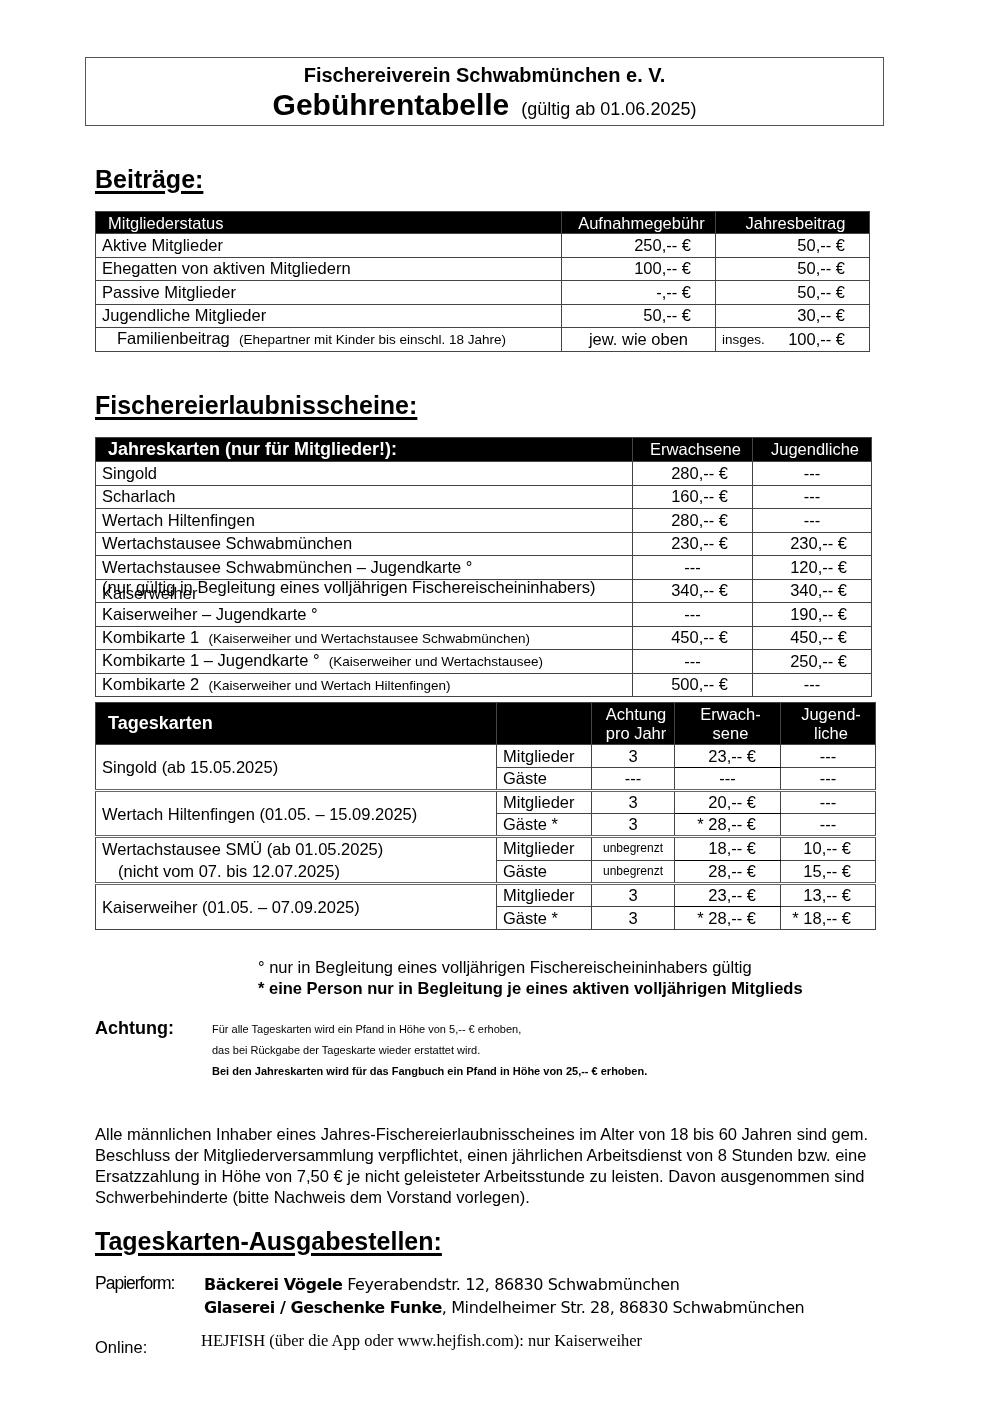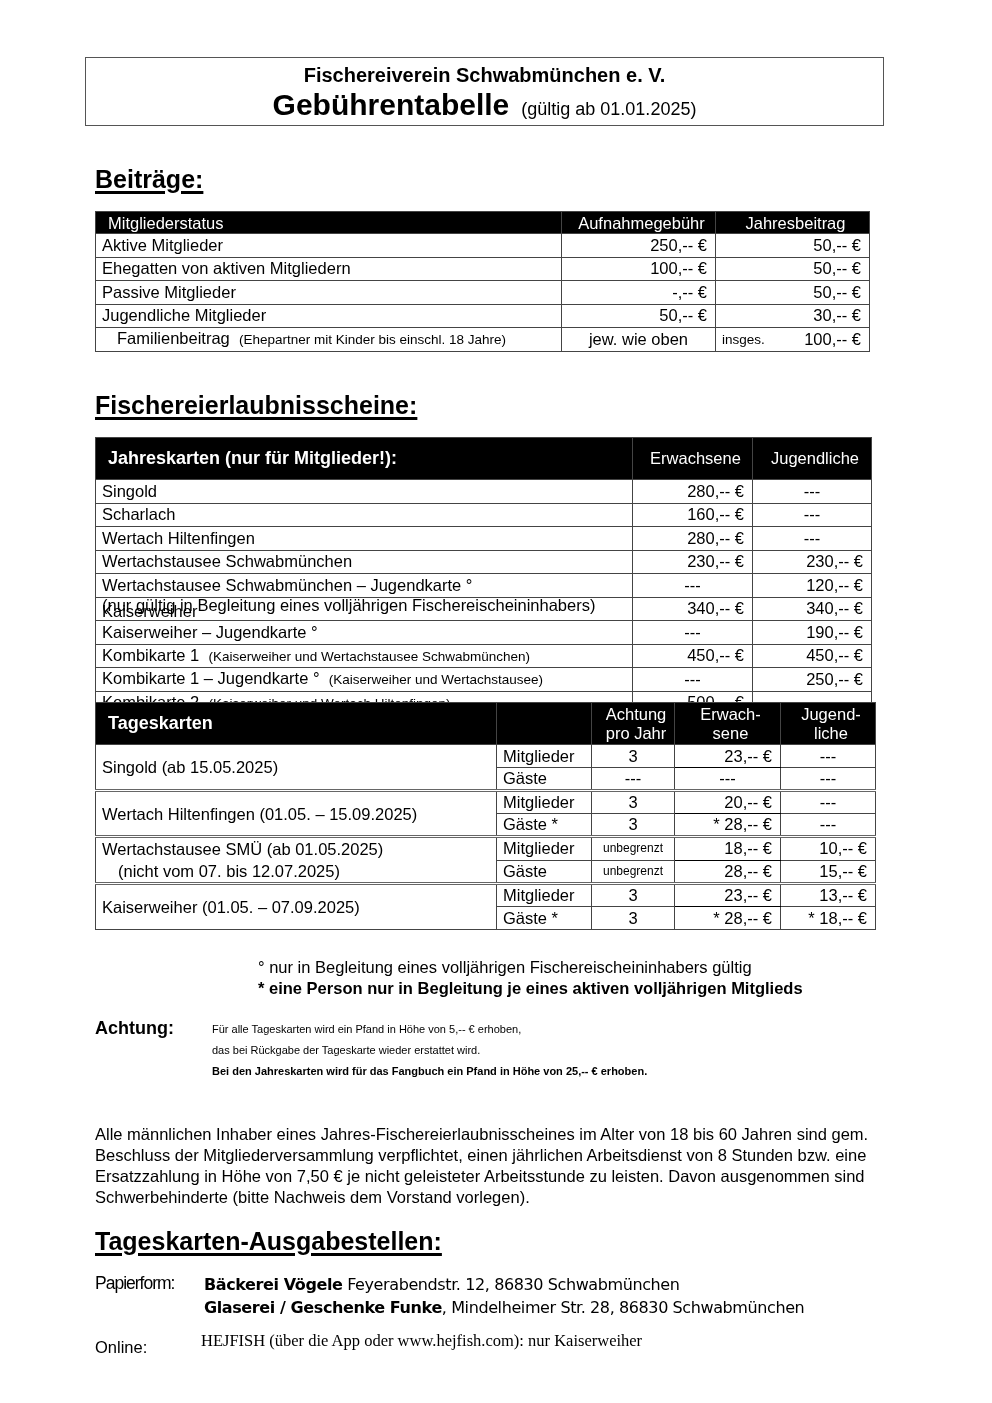--- a/index.html
+++ b/index.html
@@ -64,7 +64,7 @@
 <div class="title-box">
   <div class="org">Fischereiverein Schwabmünchen e. V.</div>
   <div class="main">
-    <span class="big">Gebührentabelle</span><span class="valid">(gültig ab 01.01.2025)</span>
+    <span class="big">Gebührentabelle</span><span class="valid">(gültig ab 01.06.2025)</span>
   </div>
 </div>
 

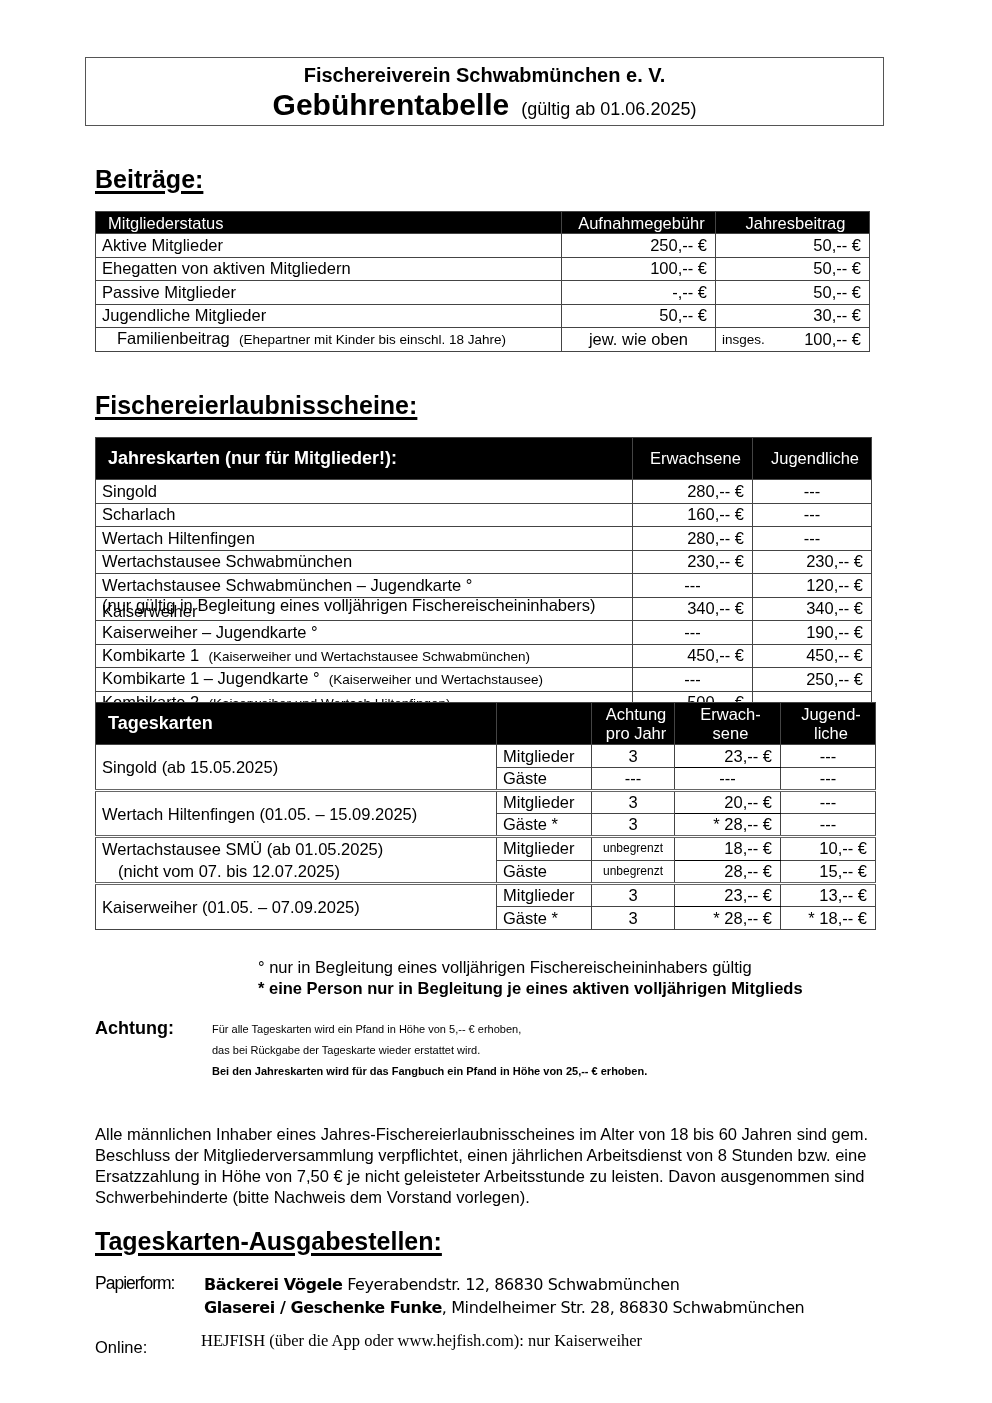--- a/index.html
+++ b/index.html
@@ -17,7 +17,7 @@
   table { position: absolute; border-collapse: collapse; font-size: 16.5px; table-layout: fixed; }
   td, th { border: 1px solid #444; padding: 0 6px; height: 23.5px; line-height: 21px; white-space: nowrap; overflow: hidden; }
   th { background: #000; color: #fff; font-weight: normal; padding-left: 12px; }
-  .r { text-align: right; padding-right: 8px; }
+  .r { text-align: right; padding-right: 24px; }
   .c { text-align: center; }
   .small { font-size: 13.5px; }
   .tiny { font-size: 12px; }

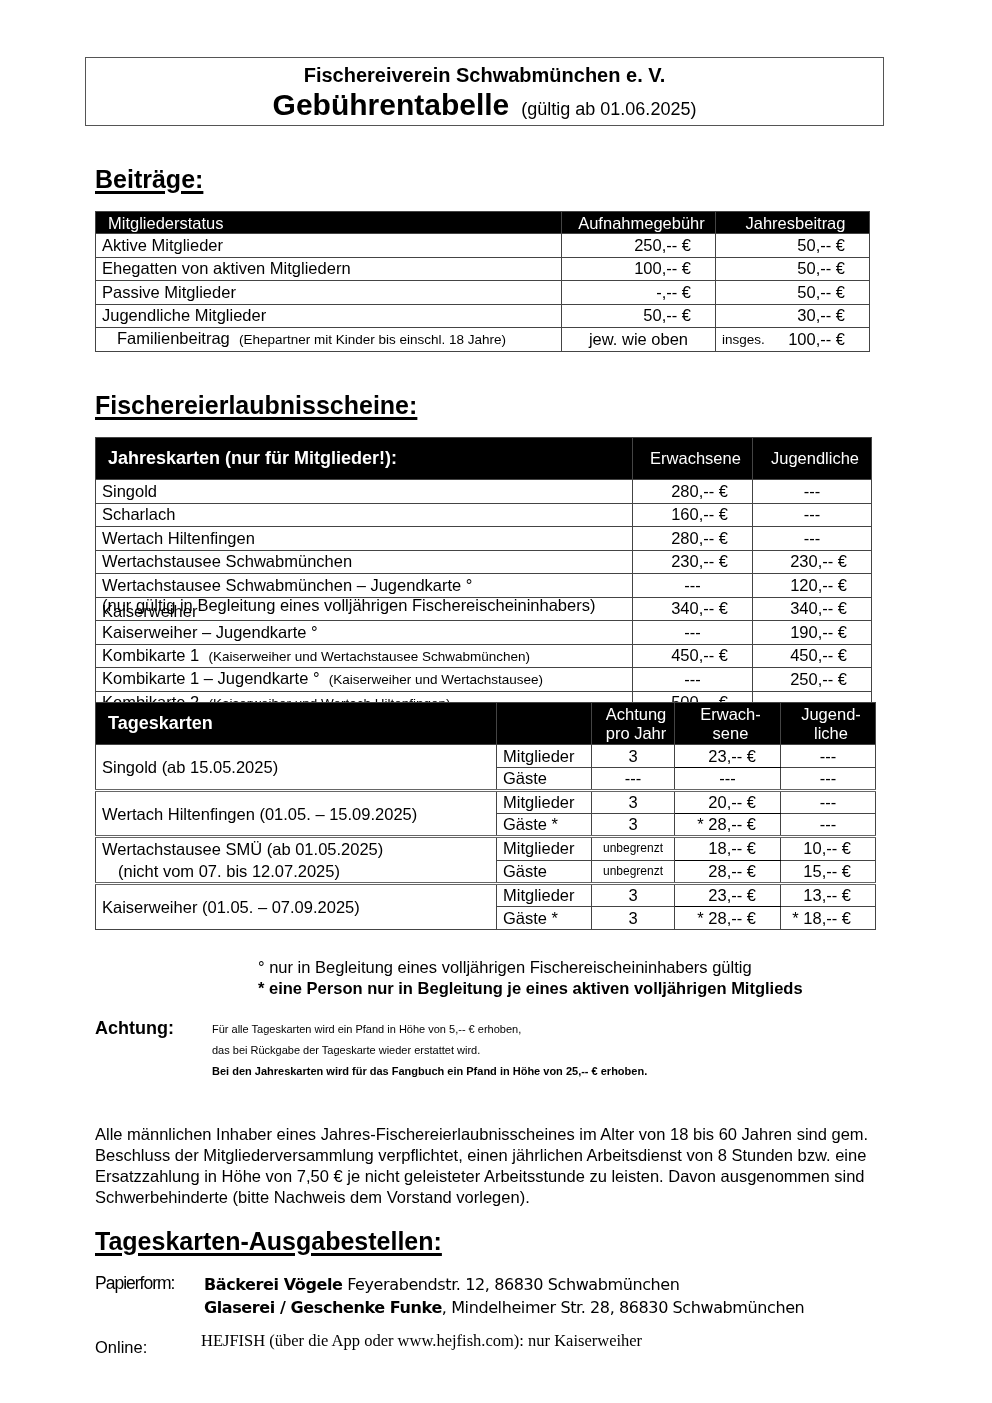--- a/index.html
+++ b/index.html
@@ -29,7 +29,7 @@
 
   
   #t-jahres { left: 95px; top: 437px; width: 776px; }
-  #t-jahres th { height: 42px; }
+  #t-jahres th { height: 24px; }
   #t-jahres th.main-th { text-align: left; font-weight: bold; font-size: 18px; }
   .overlay-note { position: relative; }
   .overlay-note .under { position: absolute; left: 6px; top: 3px; }

